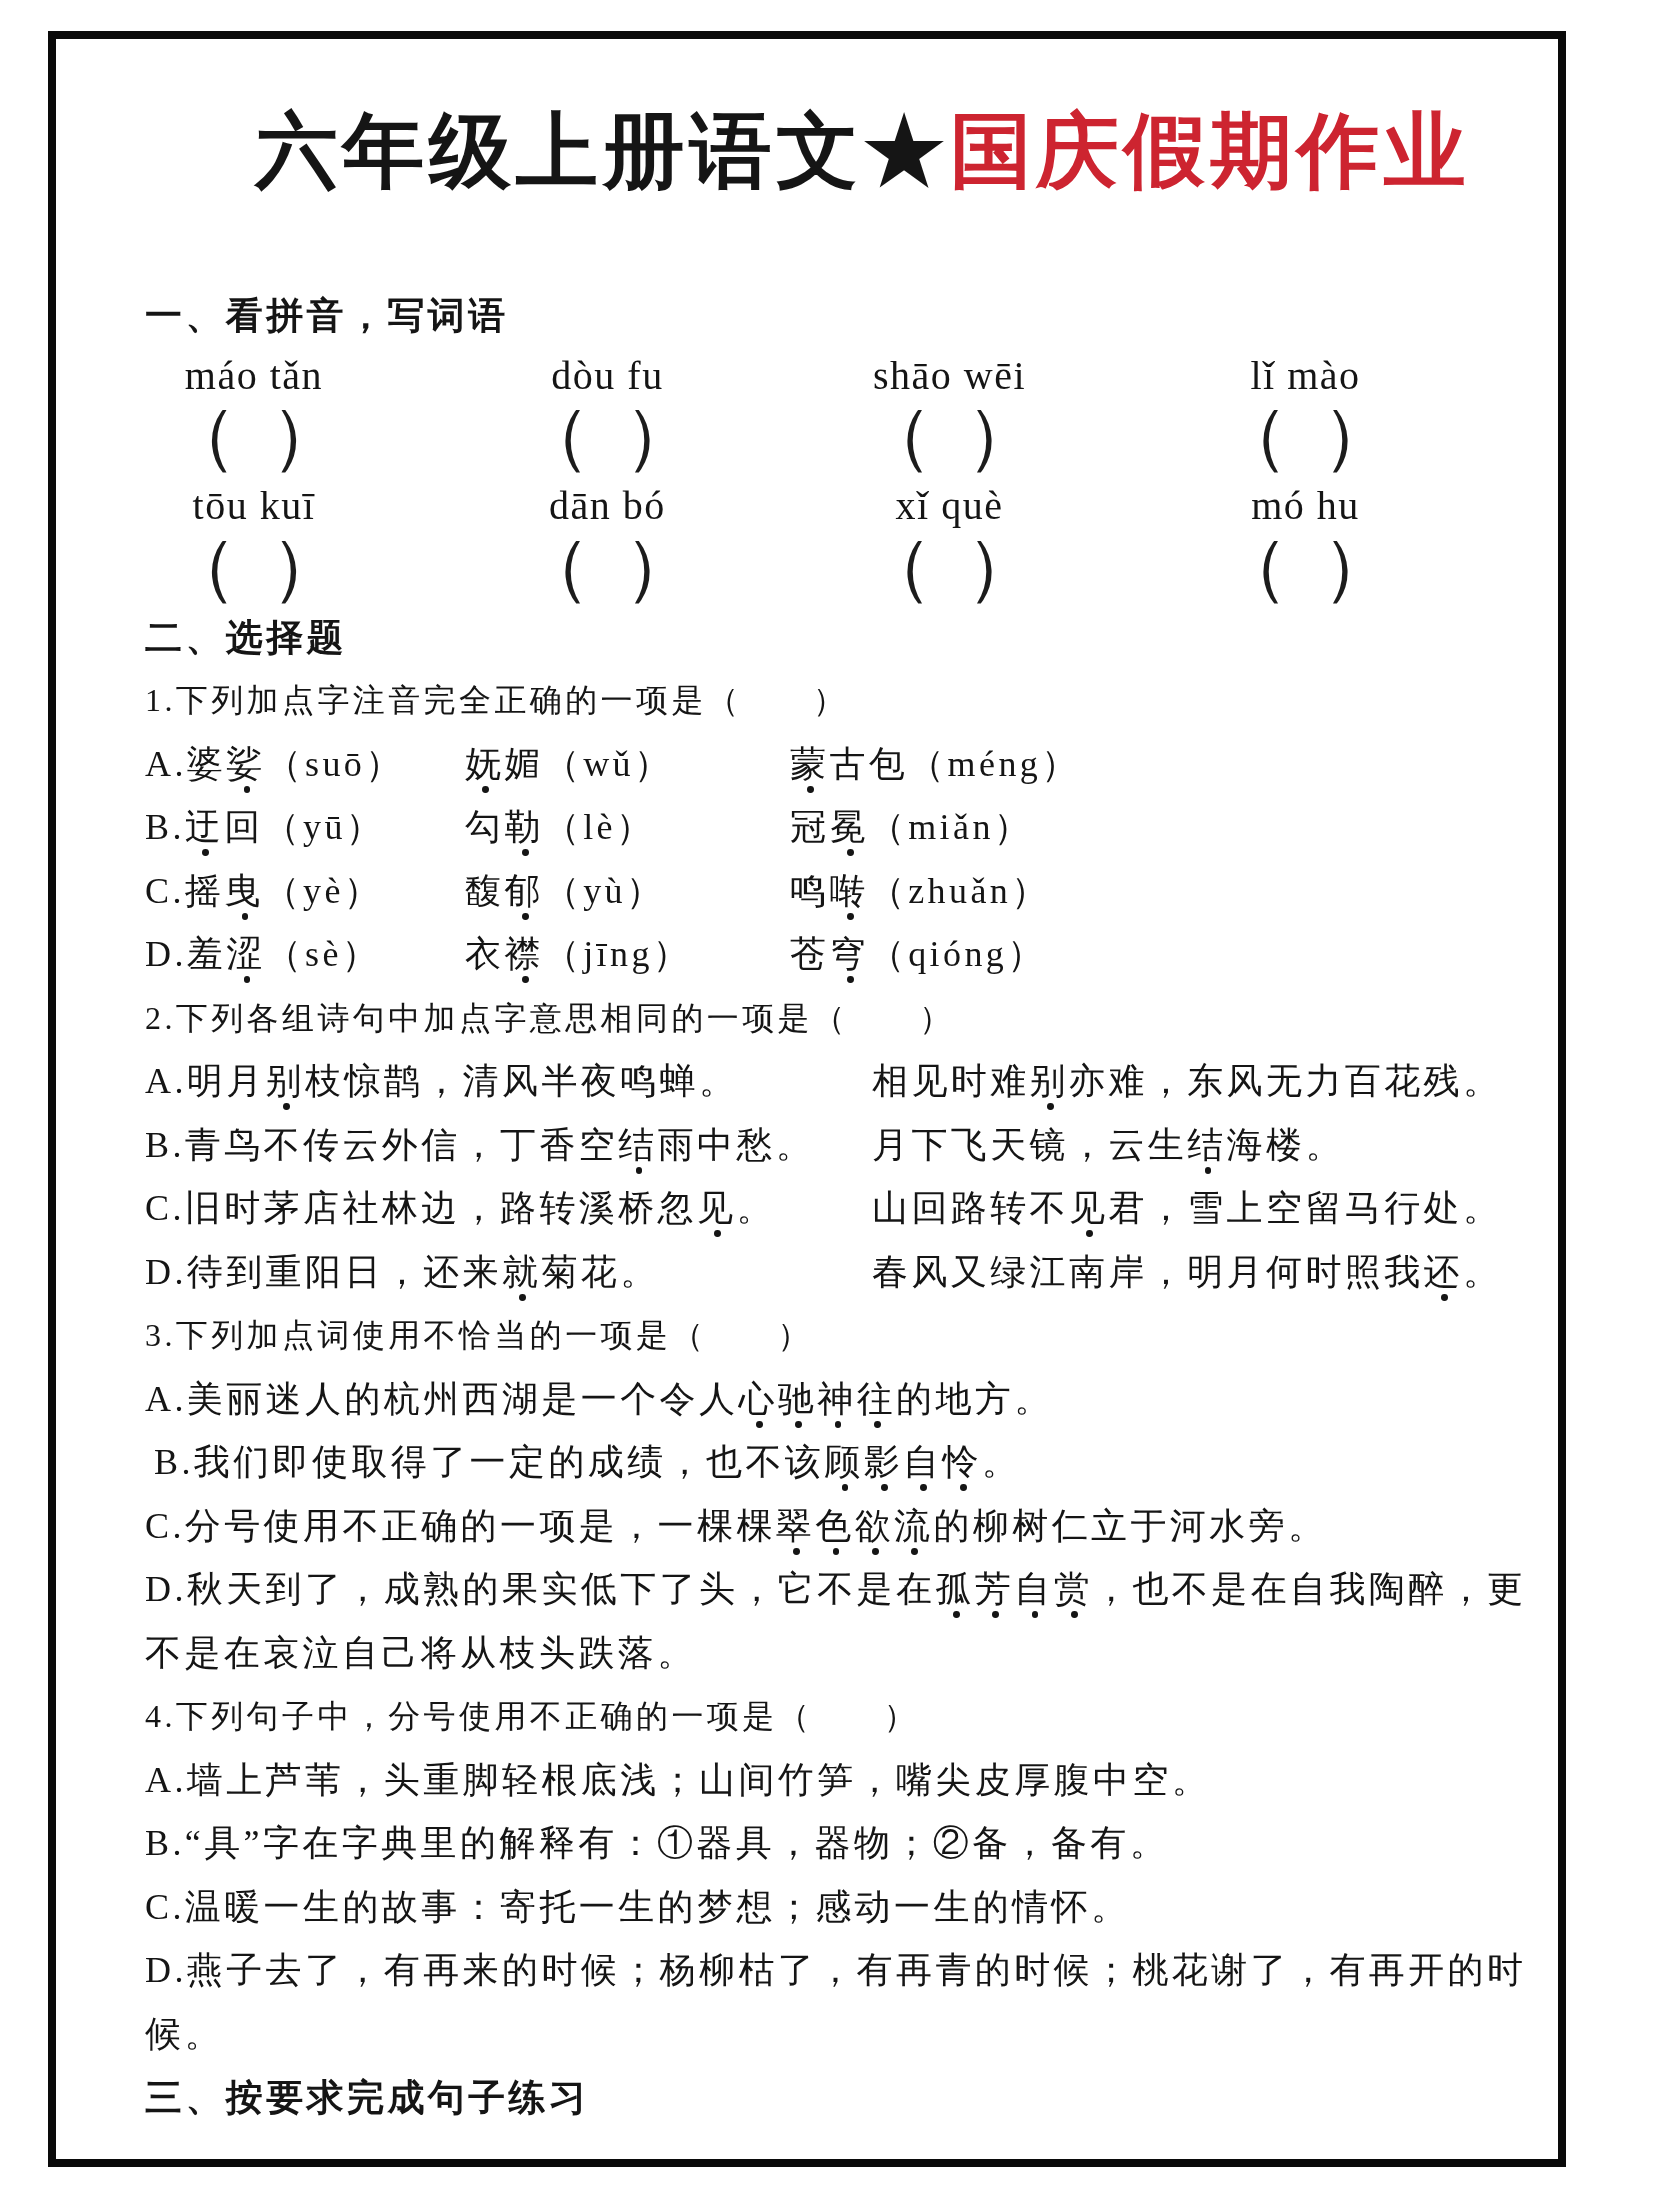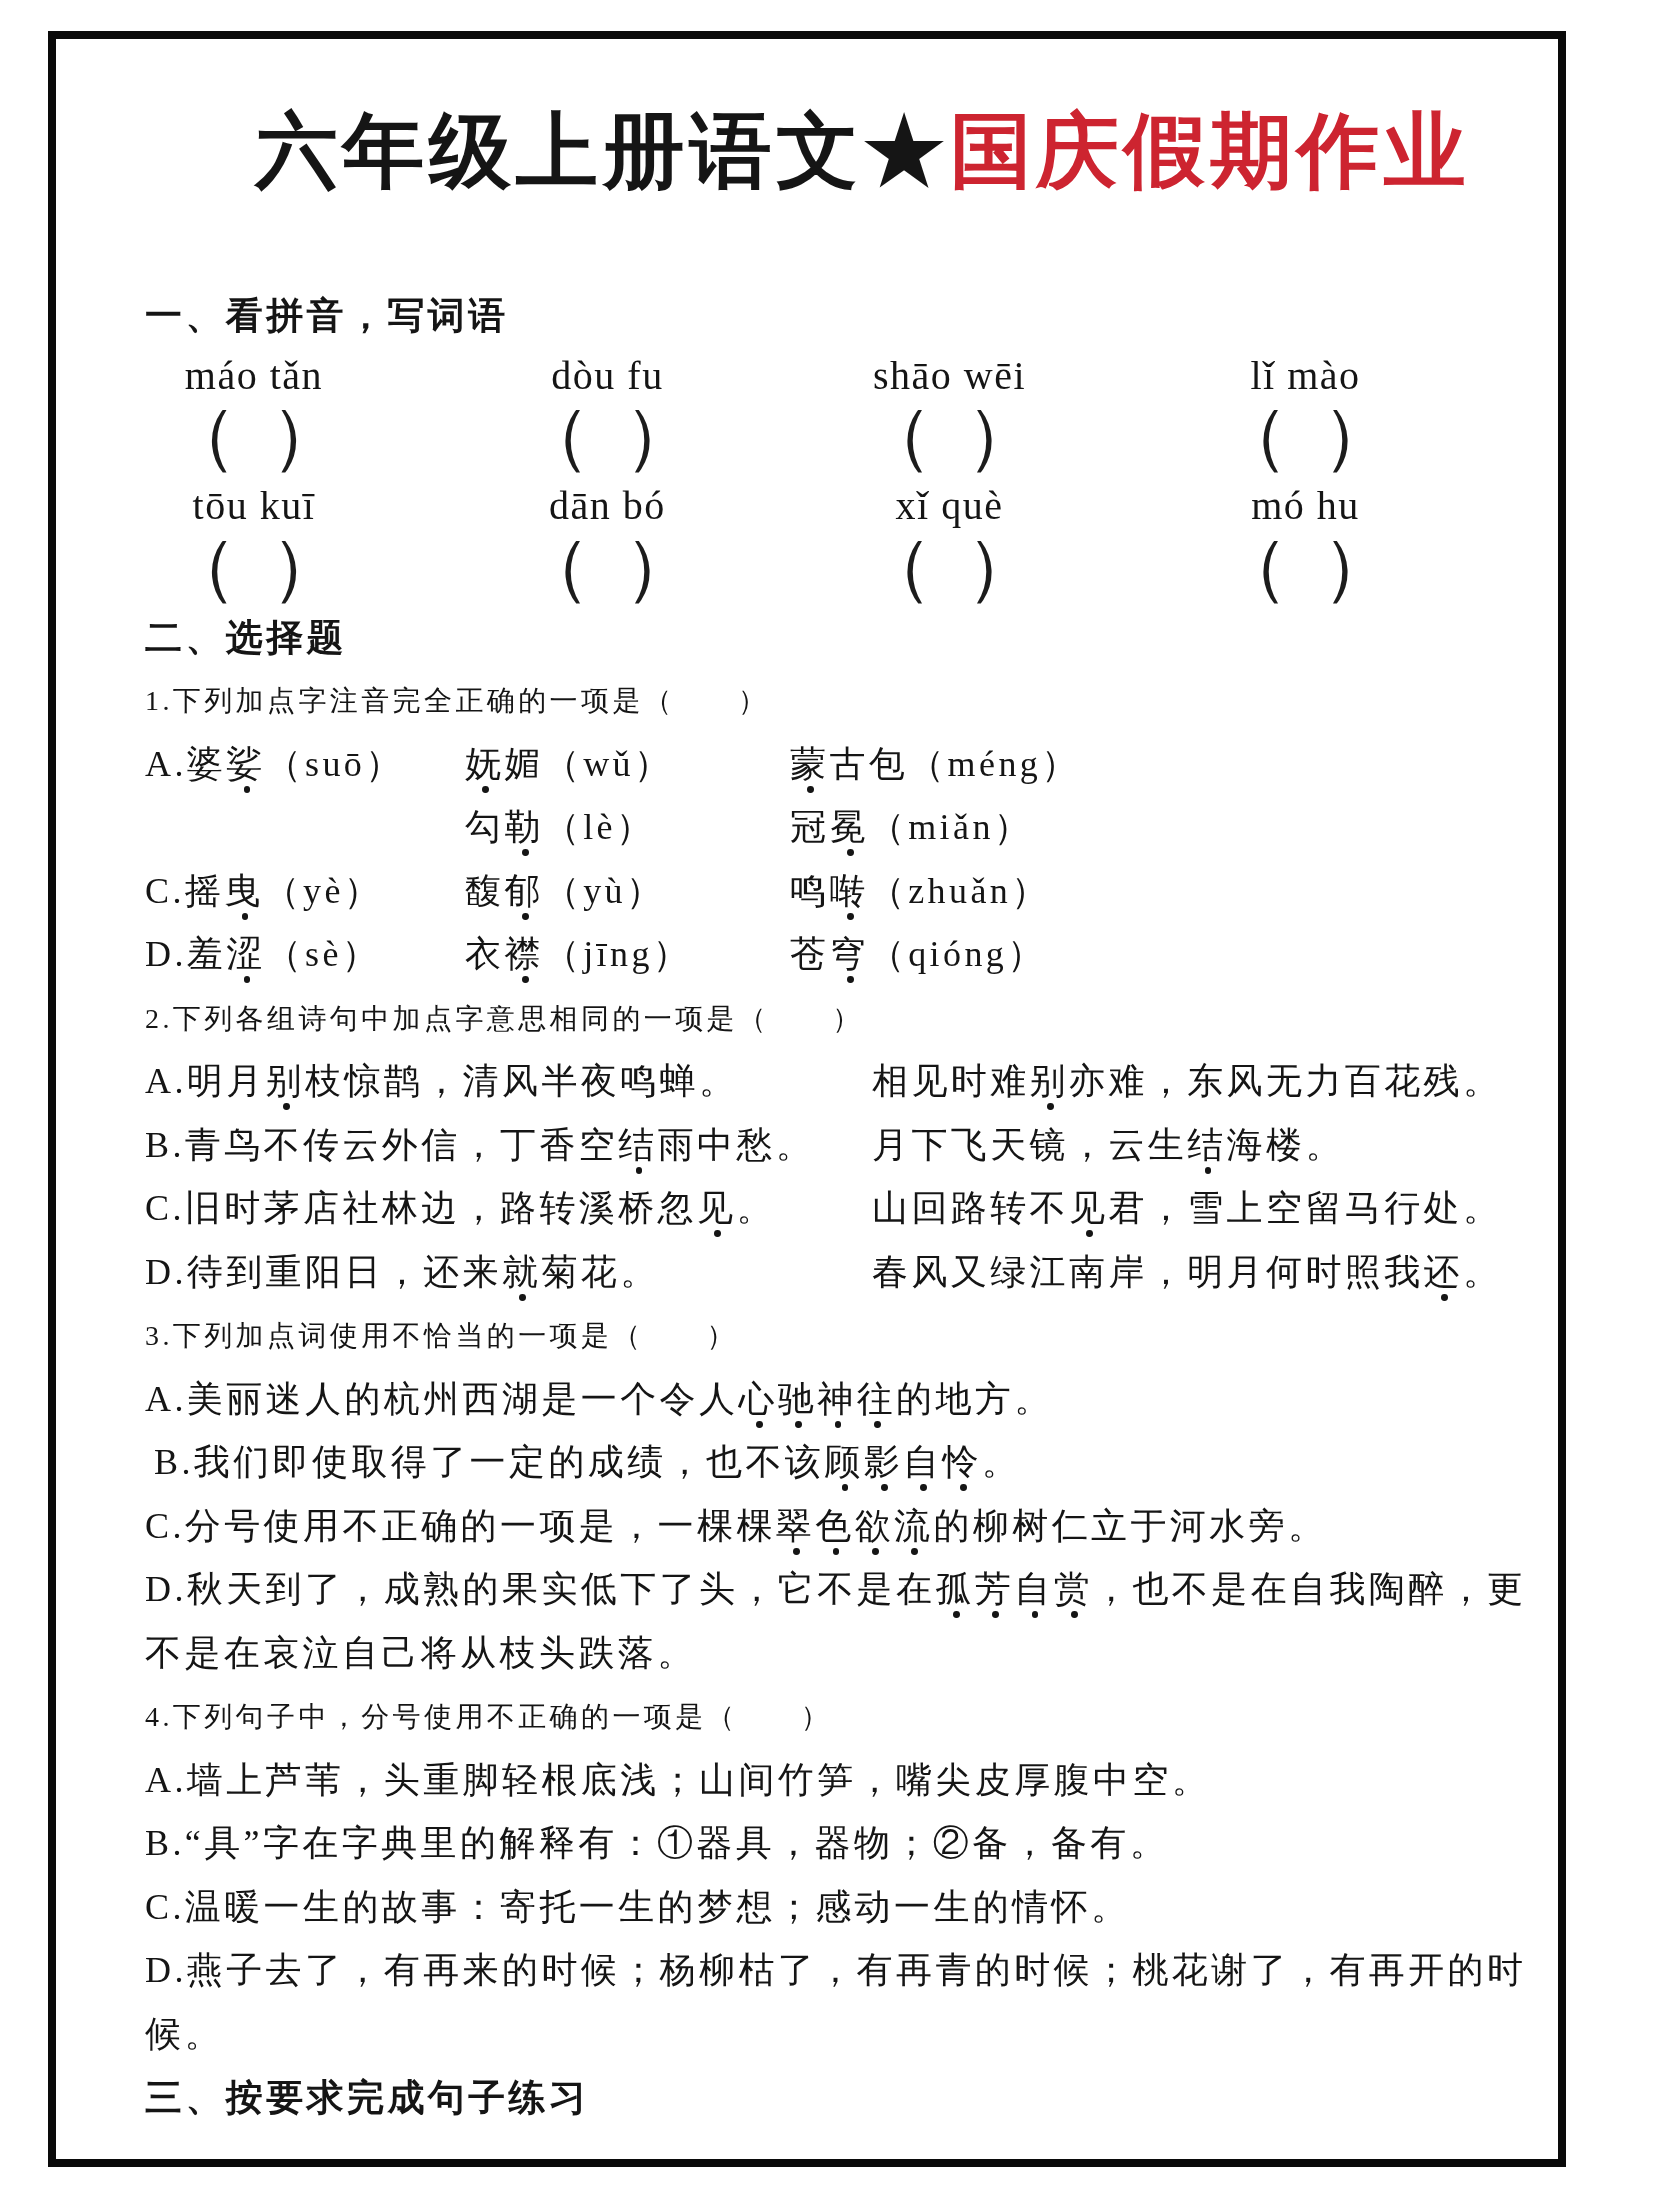--- a/index.html
+++ b/index.html
@@ -34,7 +34,7 @@
     line-height:63px;font-size:36px;letter-spacing:3.4px;white-space:nowrap;
   }
   .heading{font-weight:bold;font-size:37px;}
-  .stem{font-size:28px;}
+  .stem{font-size:32px;}
   .grp{position:absolute;top:0;line-height:63px;white-space:nowrap;}
   .g0{left:0;}
   .triple .g1{left:320px;}

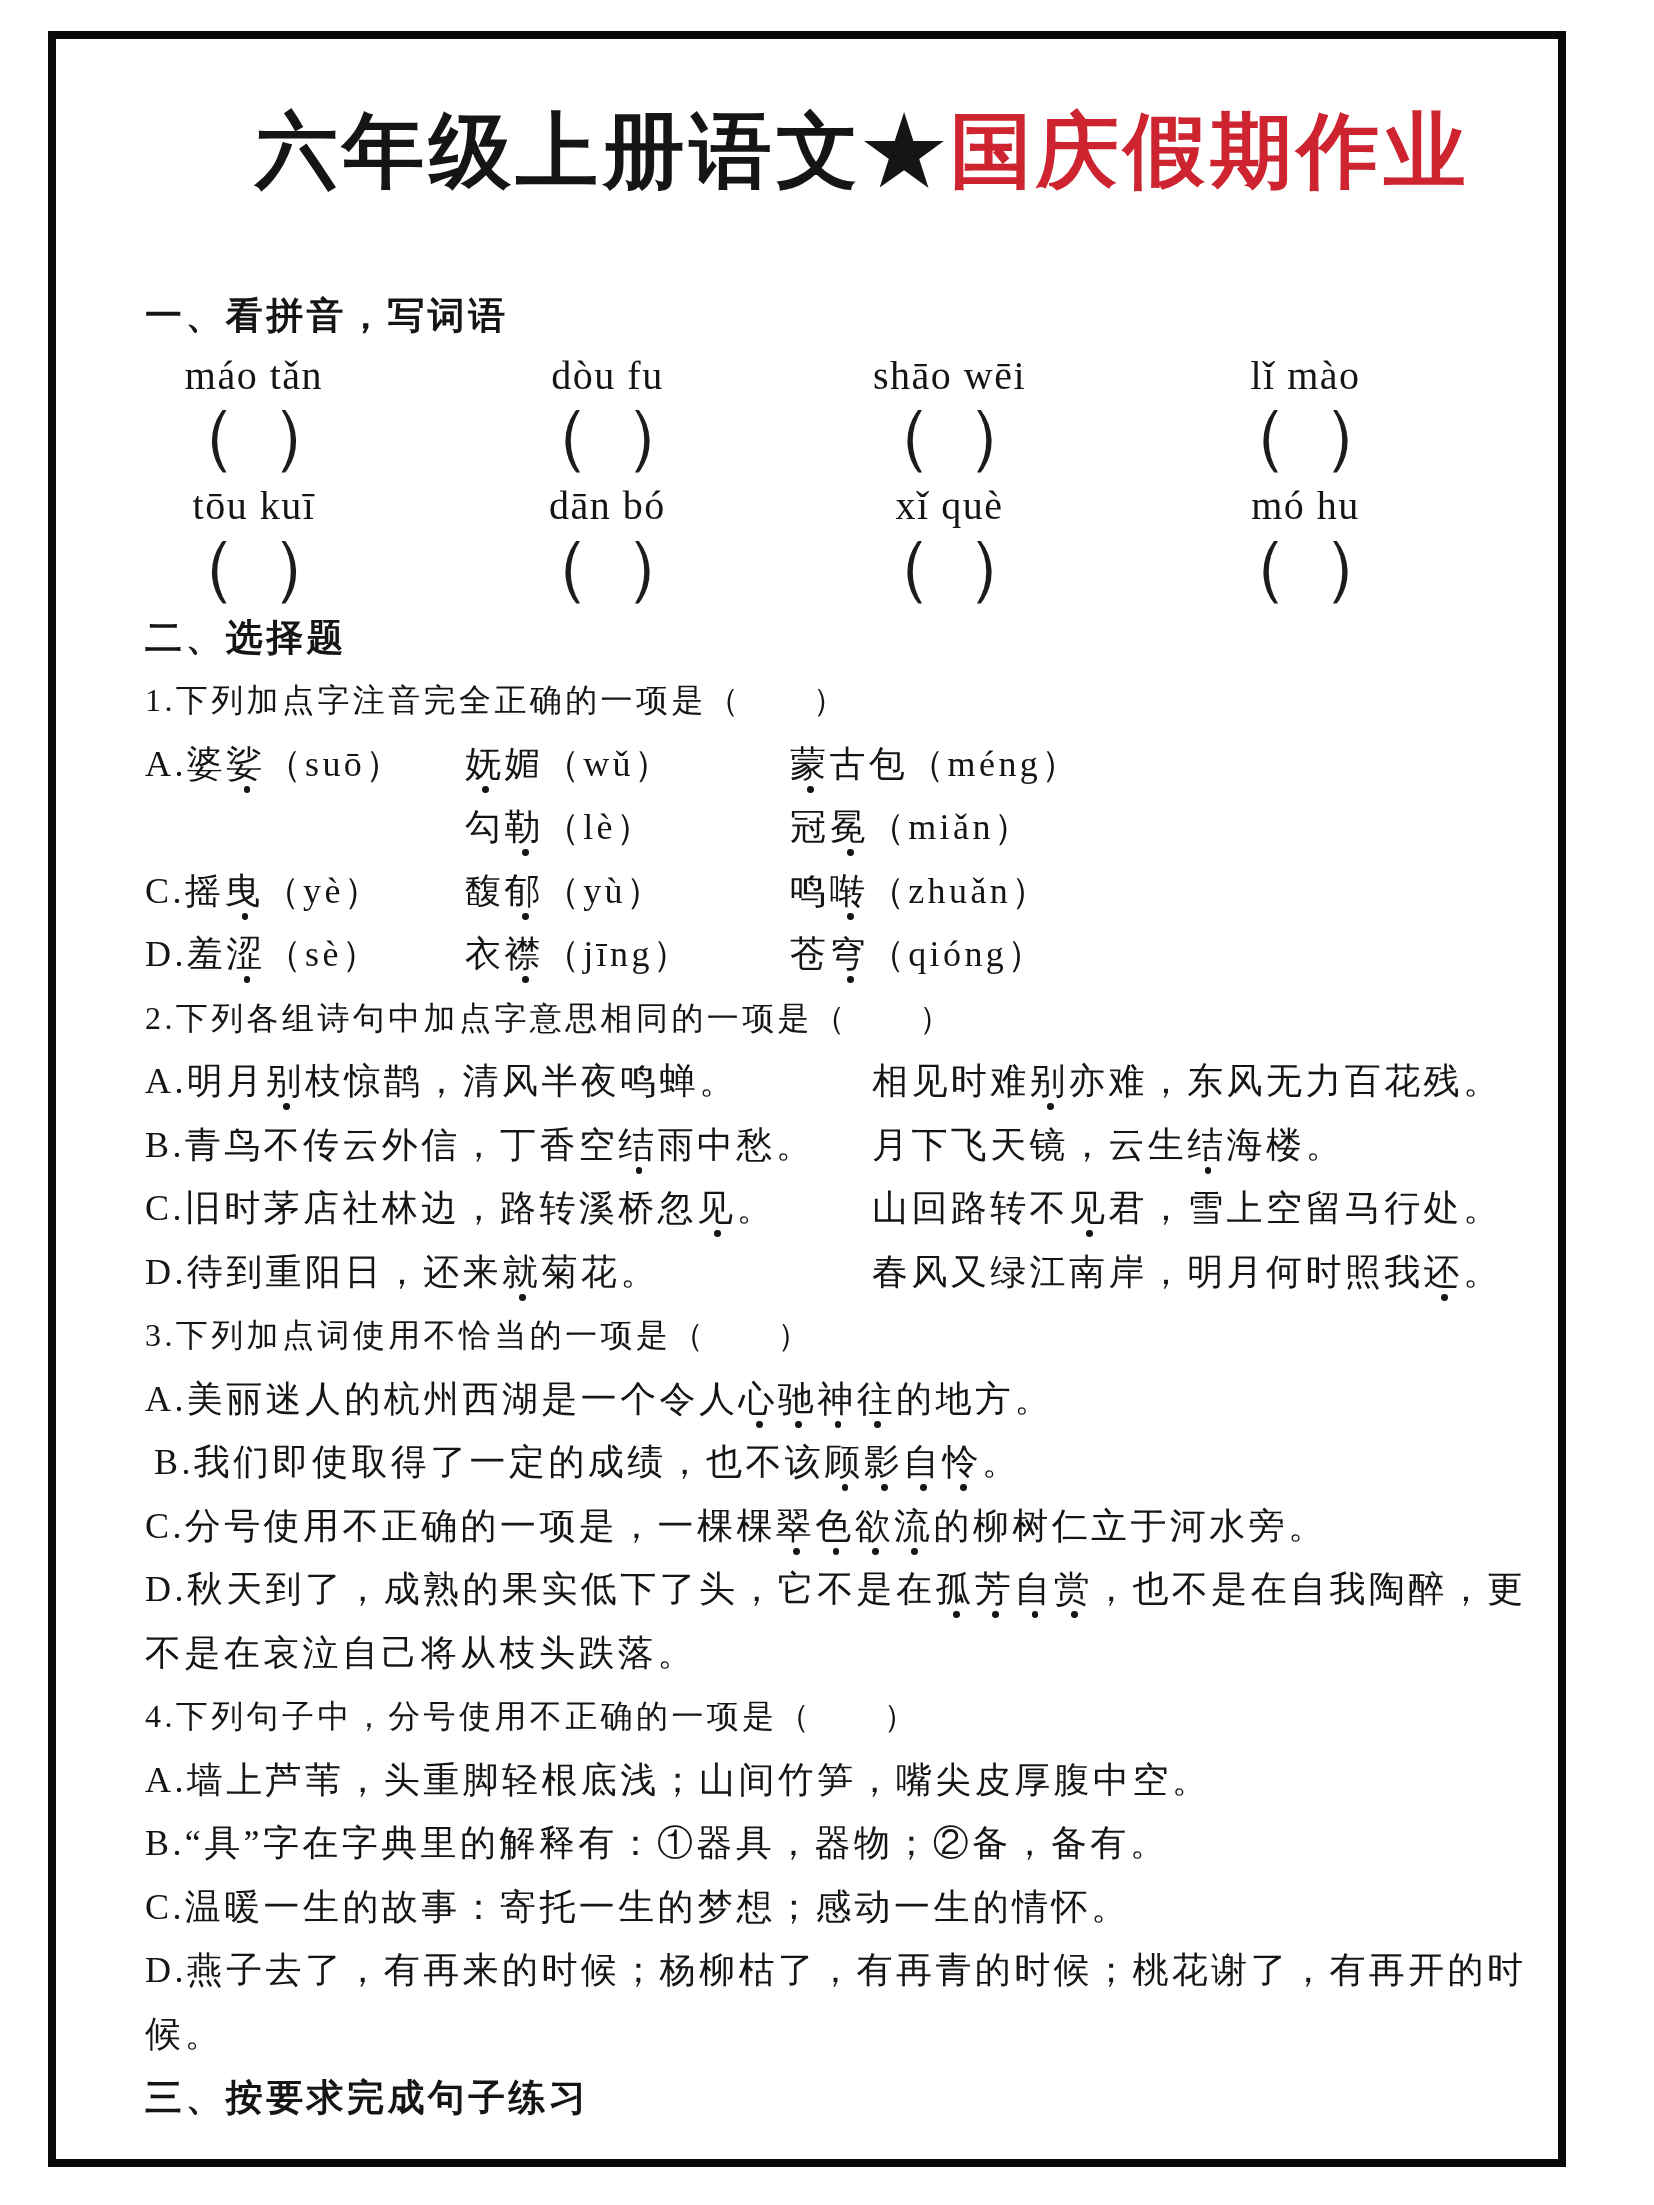--- a/index.html
+++ b/index.html
@@ -132,6 +132,7 @@
         <span class="grp g2"><span class="ed">蒙</span><span class="seg">古包（méng）</span></span>
       </div>
       <div class="line triple" style="top: 796px;">
+        <span class="grp g0"><span class="seg">B.</span><span class="ed">迂</span><span class="seg">回（yū）</span></span>
         <span class="grp g1"><span class="seg">勾</span><span class="ed">勒</span><span class="seg">（lè）</span></span>
         <span class="grp g2"><span class="seg">冠</span><span class="ed">冕</span><span class="seg">（miǎn）</span></span>
       </div>

